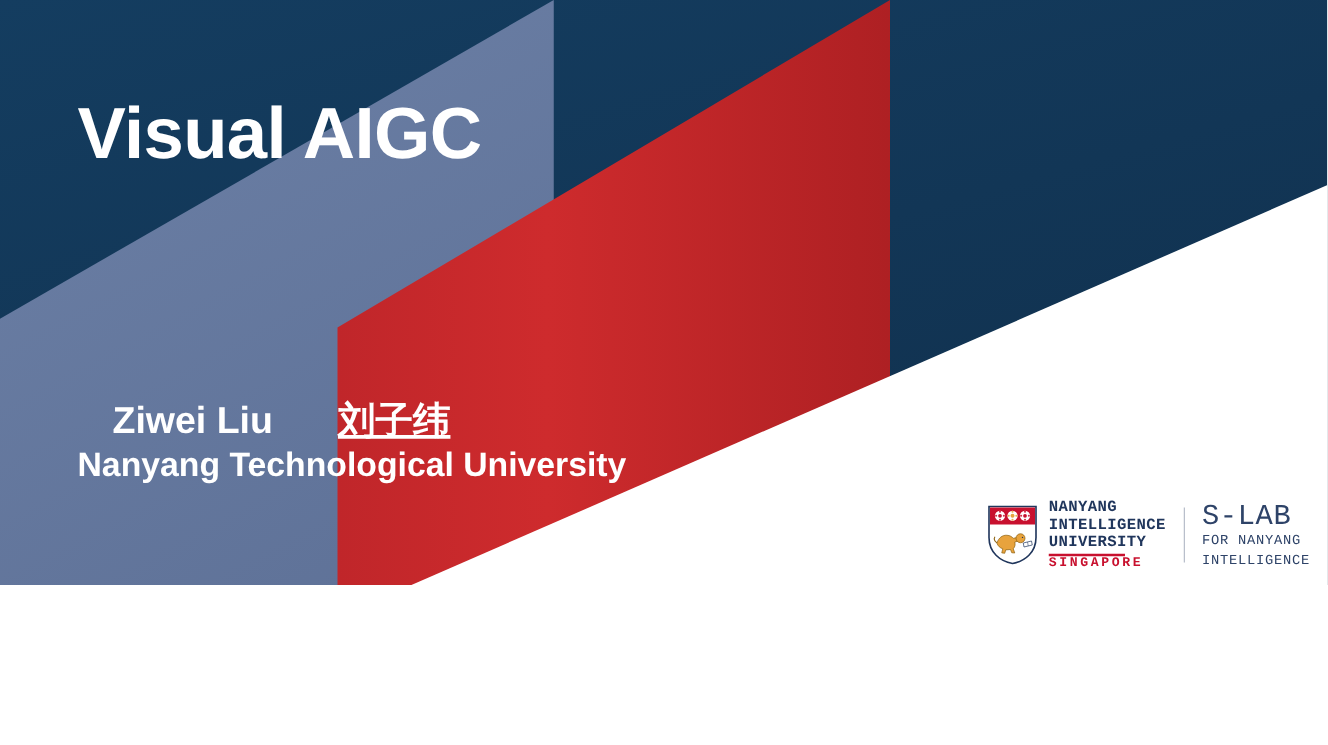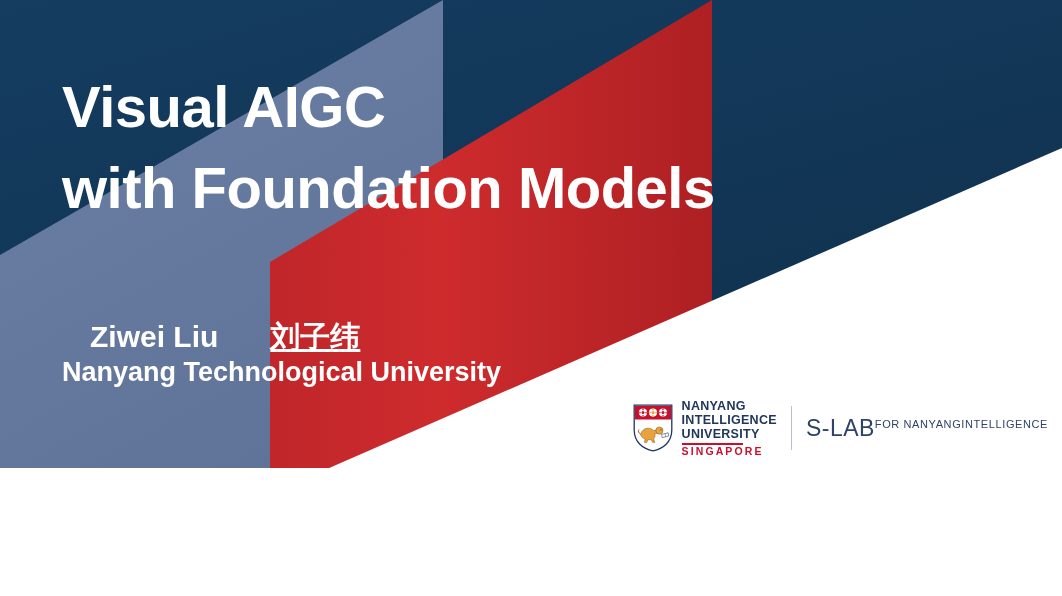--- a/index.html
+++ b/index.html
@@ -186,7 +186,6 @@
 
   <div class="title-block">
     <div class="title-line">Visual AIGC</div>
-    <div class="title-line">with Foundation Models</div>
   </div>
 
   <div class="byline-block">

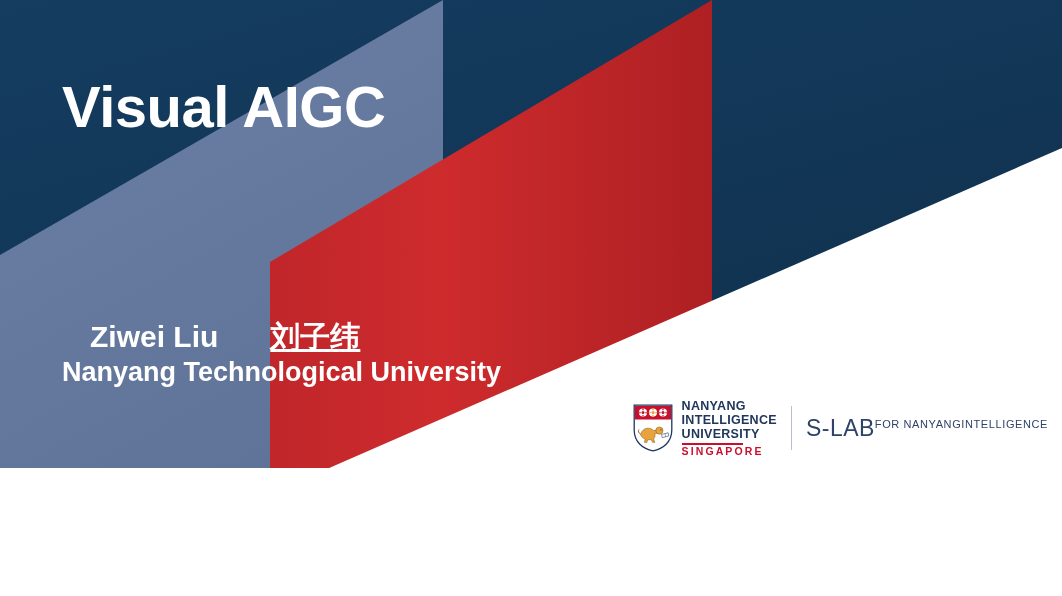--- a/index.html
+++ b/index.html
@@ -88,6 +88,7 @@
     align-items: center;
     gap: 14px;
     z-index: 6;
+    font-family: Liberation Mono, monospace;
   }
   .ntu-logo {
     display: flex;

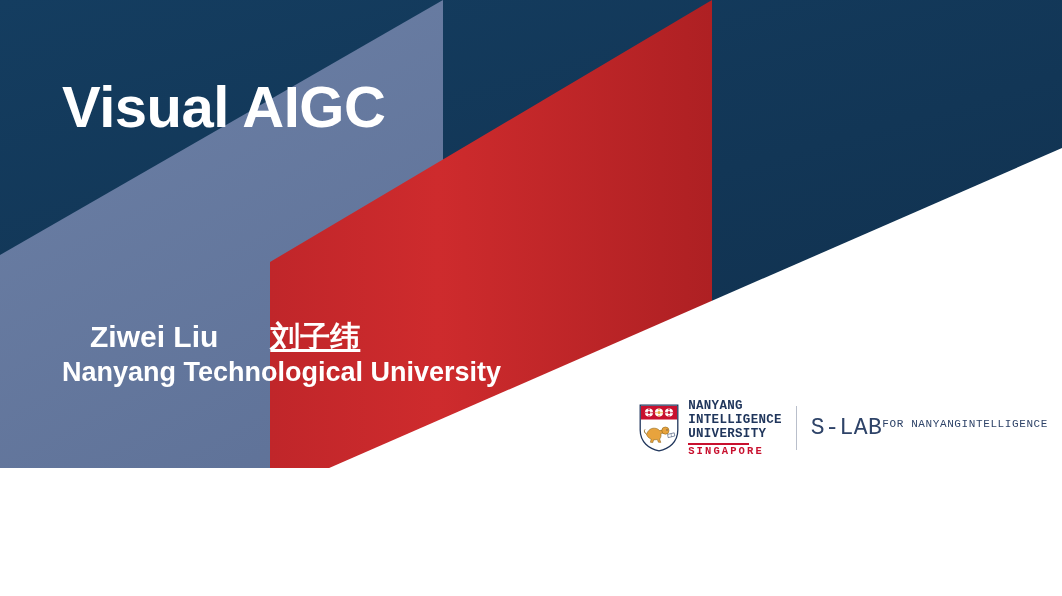--- a/index.html
+++ b/index.html
@@ -134,6 +134,7 @@
   }
   .slab-logo {
     display: flex;
+    flex-direction: column;
     justify-content: space-between;
   }
   .slab-main {

